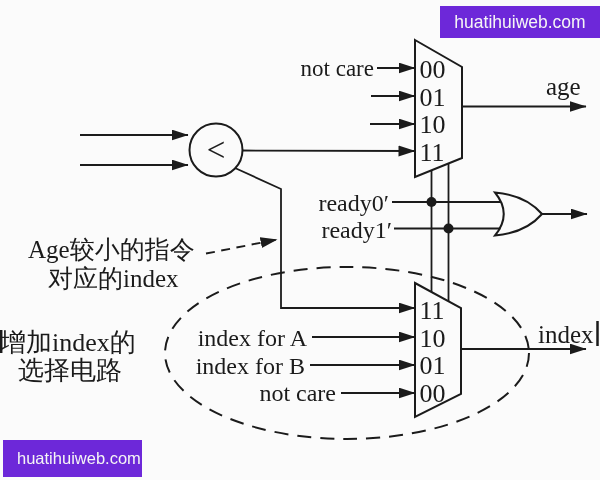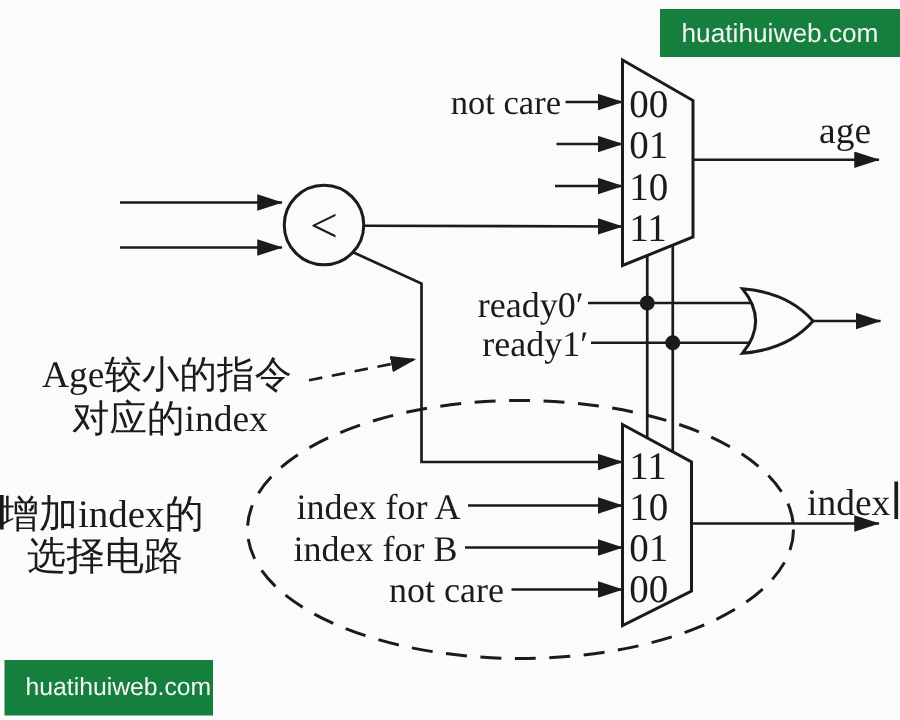--- a/index.html
+++ b/index.html
@@ -29,7 +29,7 @@
   .comp-sym { font-size: 33px; }
   .banner {
     position: absolute;
-    background: #15803d;
+    background: #6d28d9;
     color: #f5f5f5;
     font-family: "Liberation Sans", "DejaVu Sans", sans-serif;
     display: flex;

